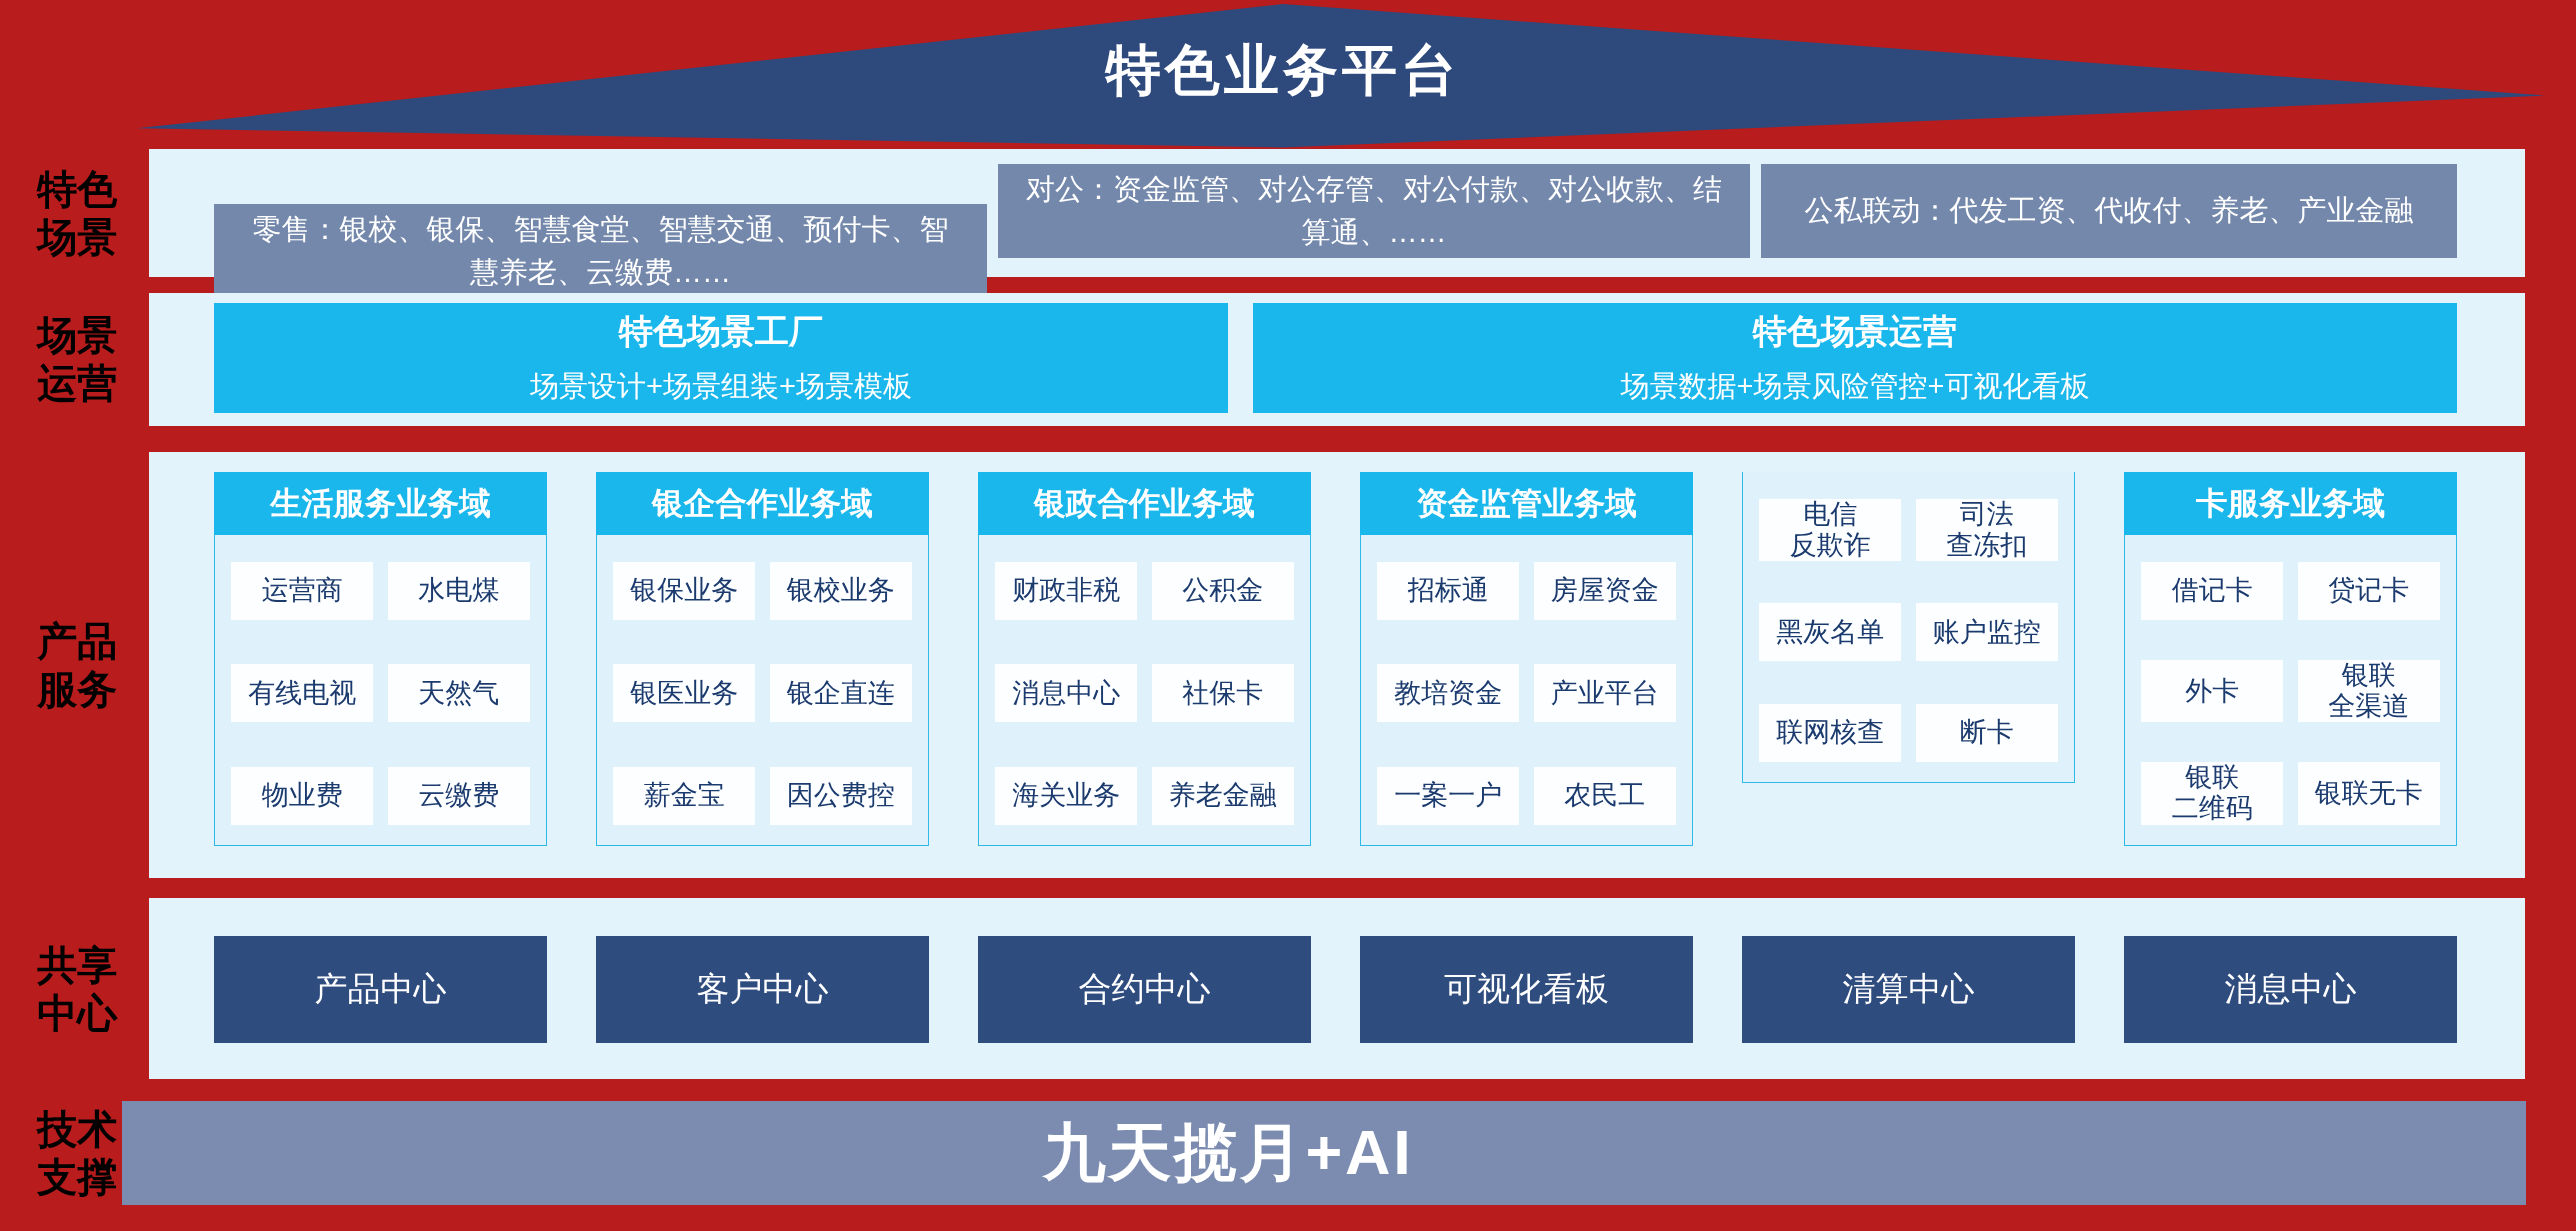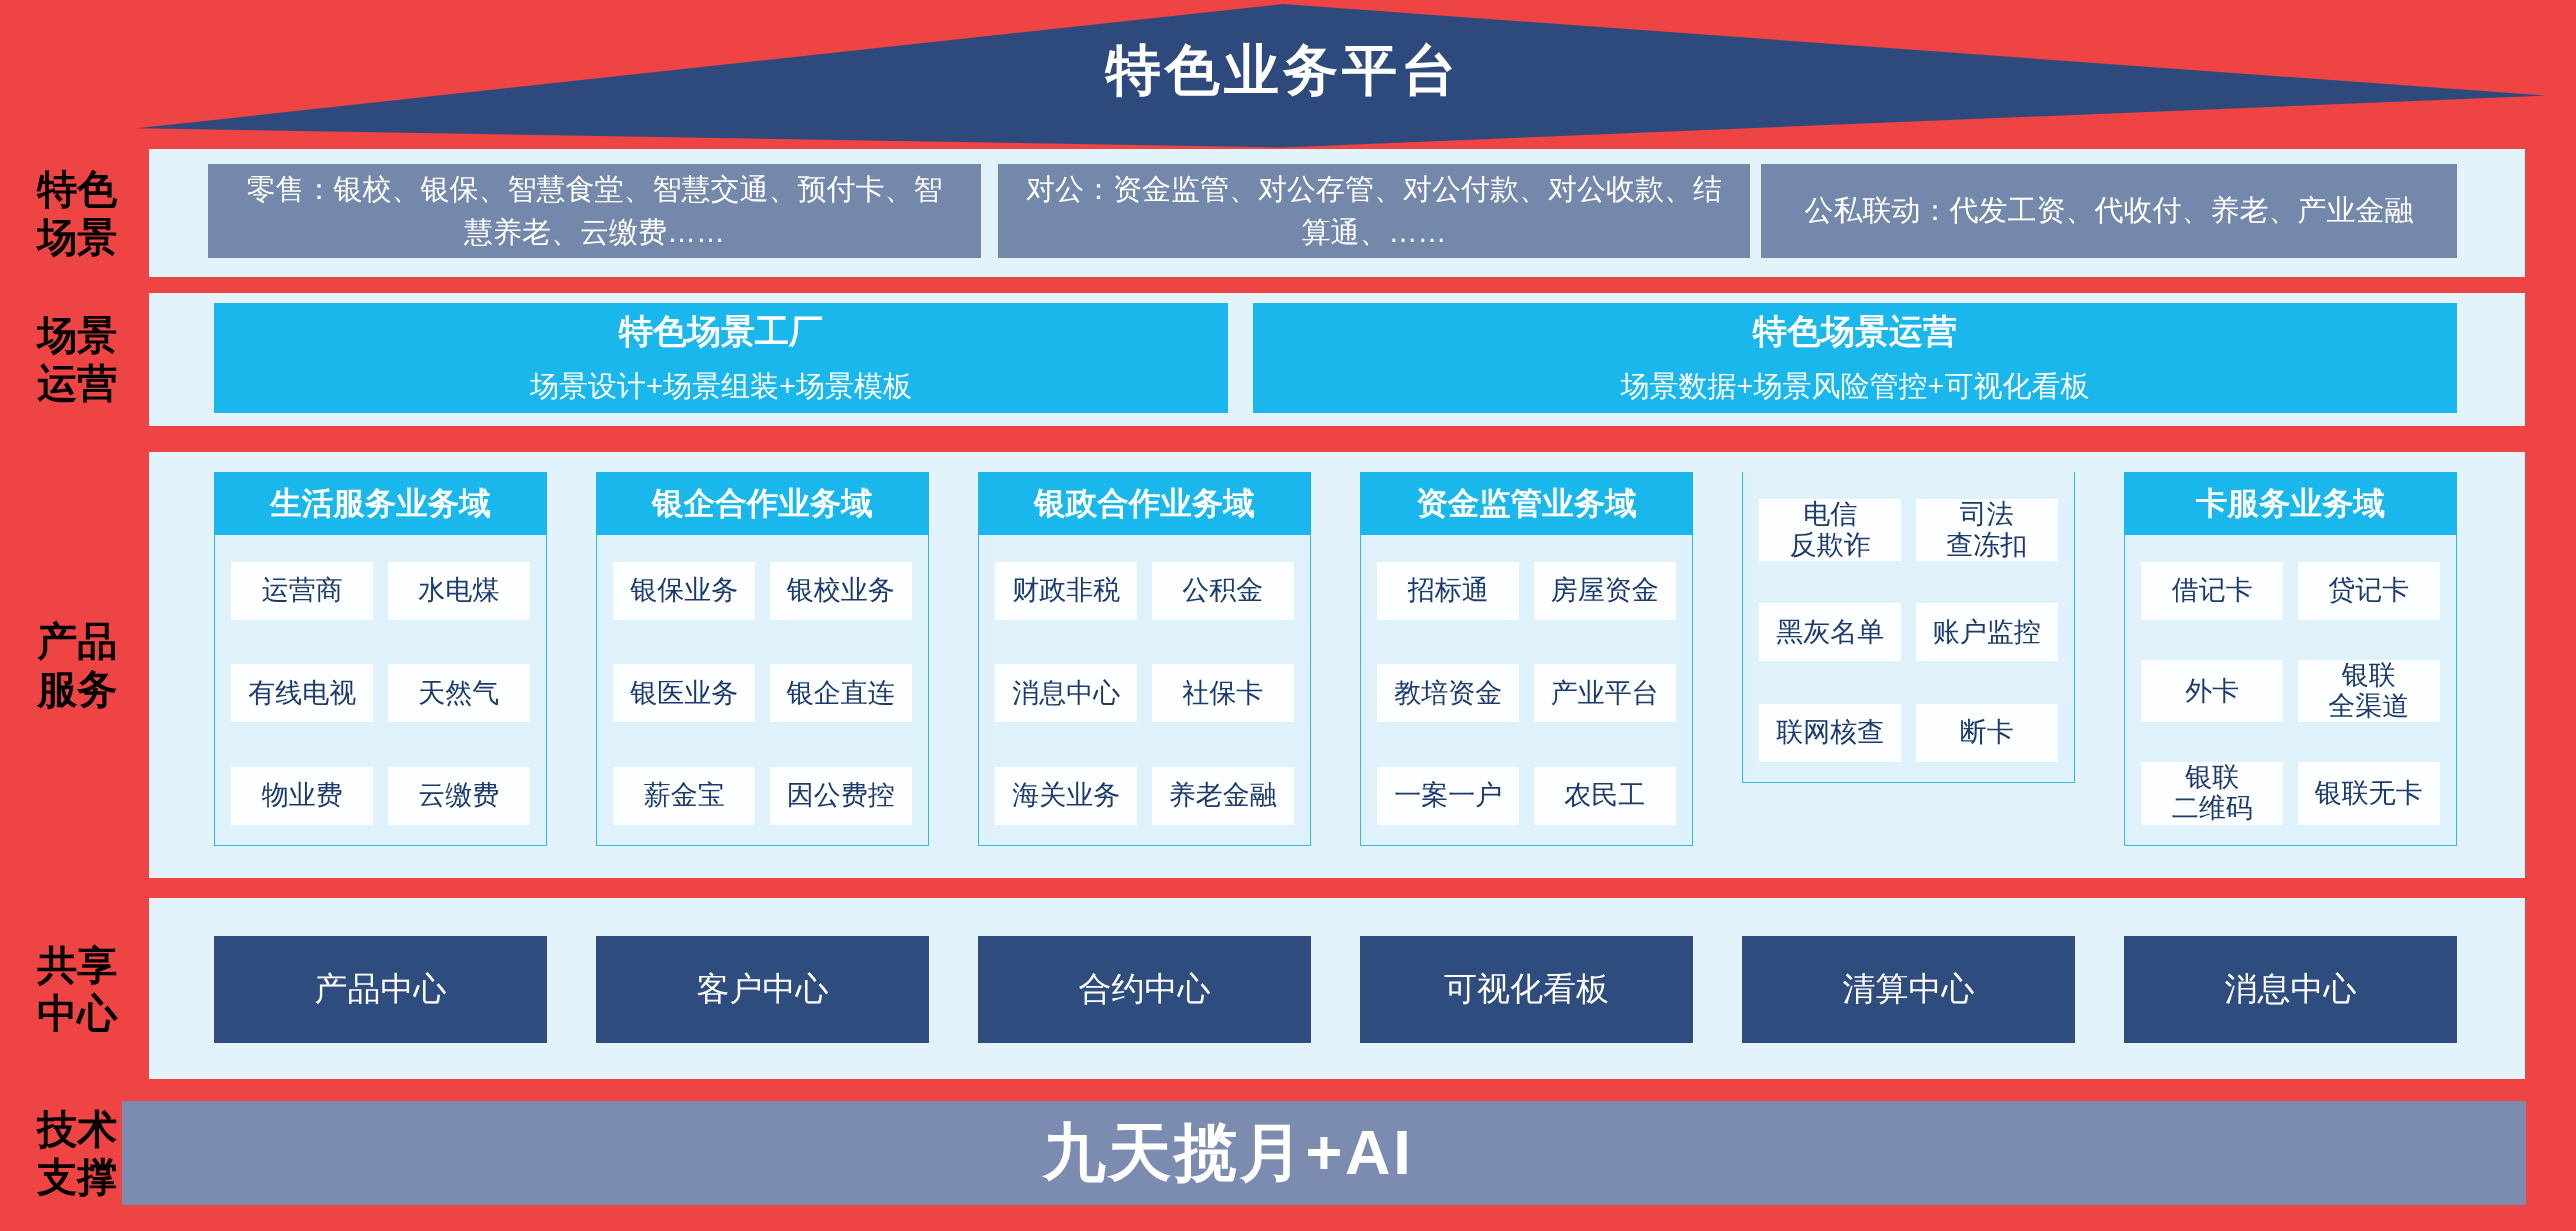--- a/index.html
+++ b/index.html
@@ -4,7 +4,7 @@
 <style>
   html,body{margin:0;padding:0;background:#ffffff;}
   .page{
-    position:relative;width:2576px;height:1232px;background:#ef4444;overflow:hidden;
+    position:relative;width:2576px;height:1232px;background:#b91c1c;overflow:hidden;
     font-family:"Liberation Sans","DejaVu Sans",sans-serif;
   }
   .roof-svg{position:absolute;left:0;top:0;}

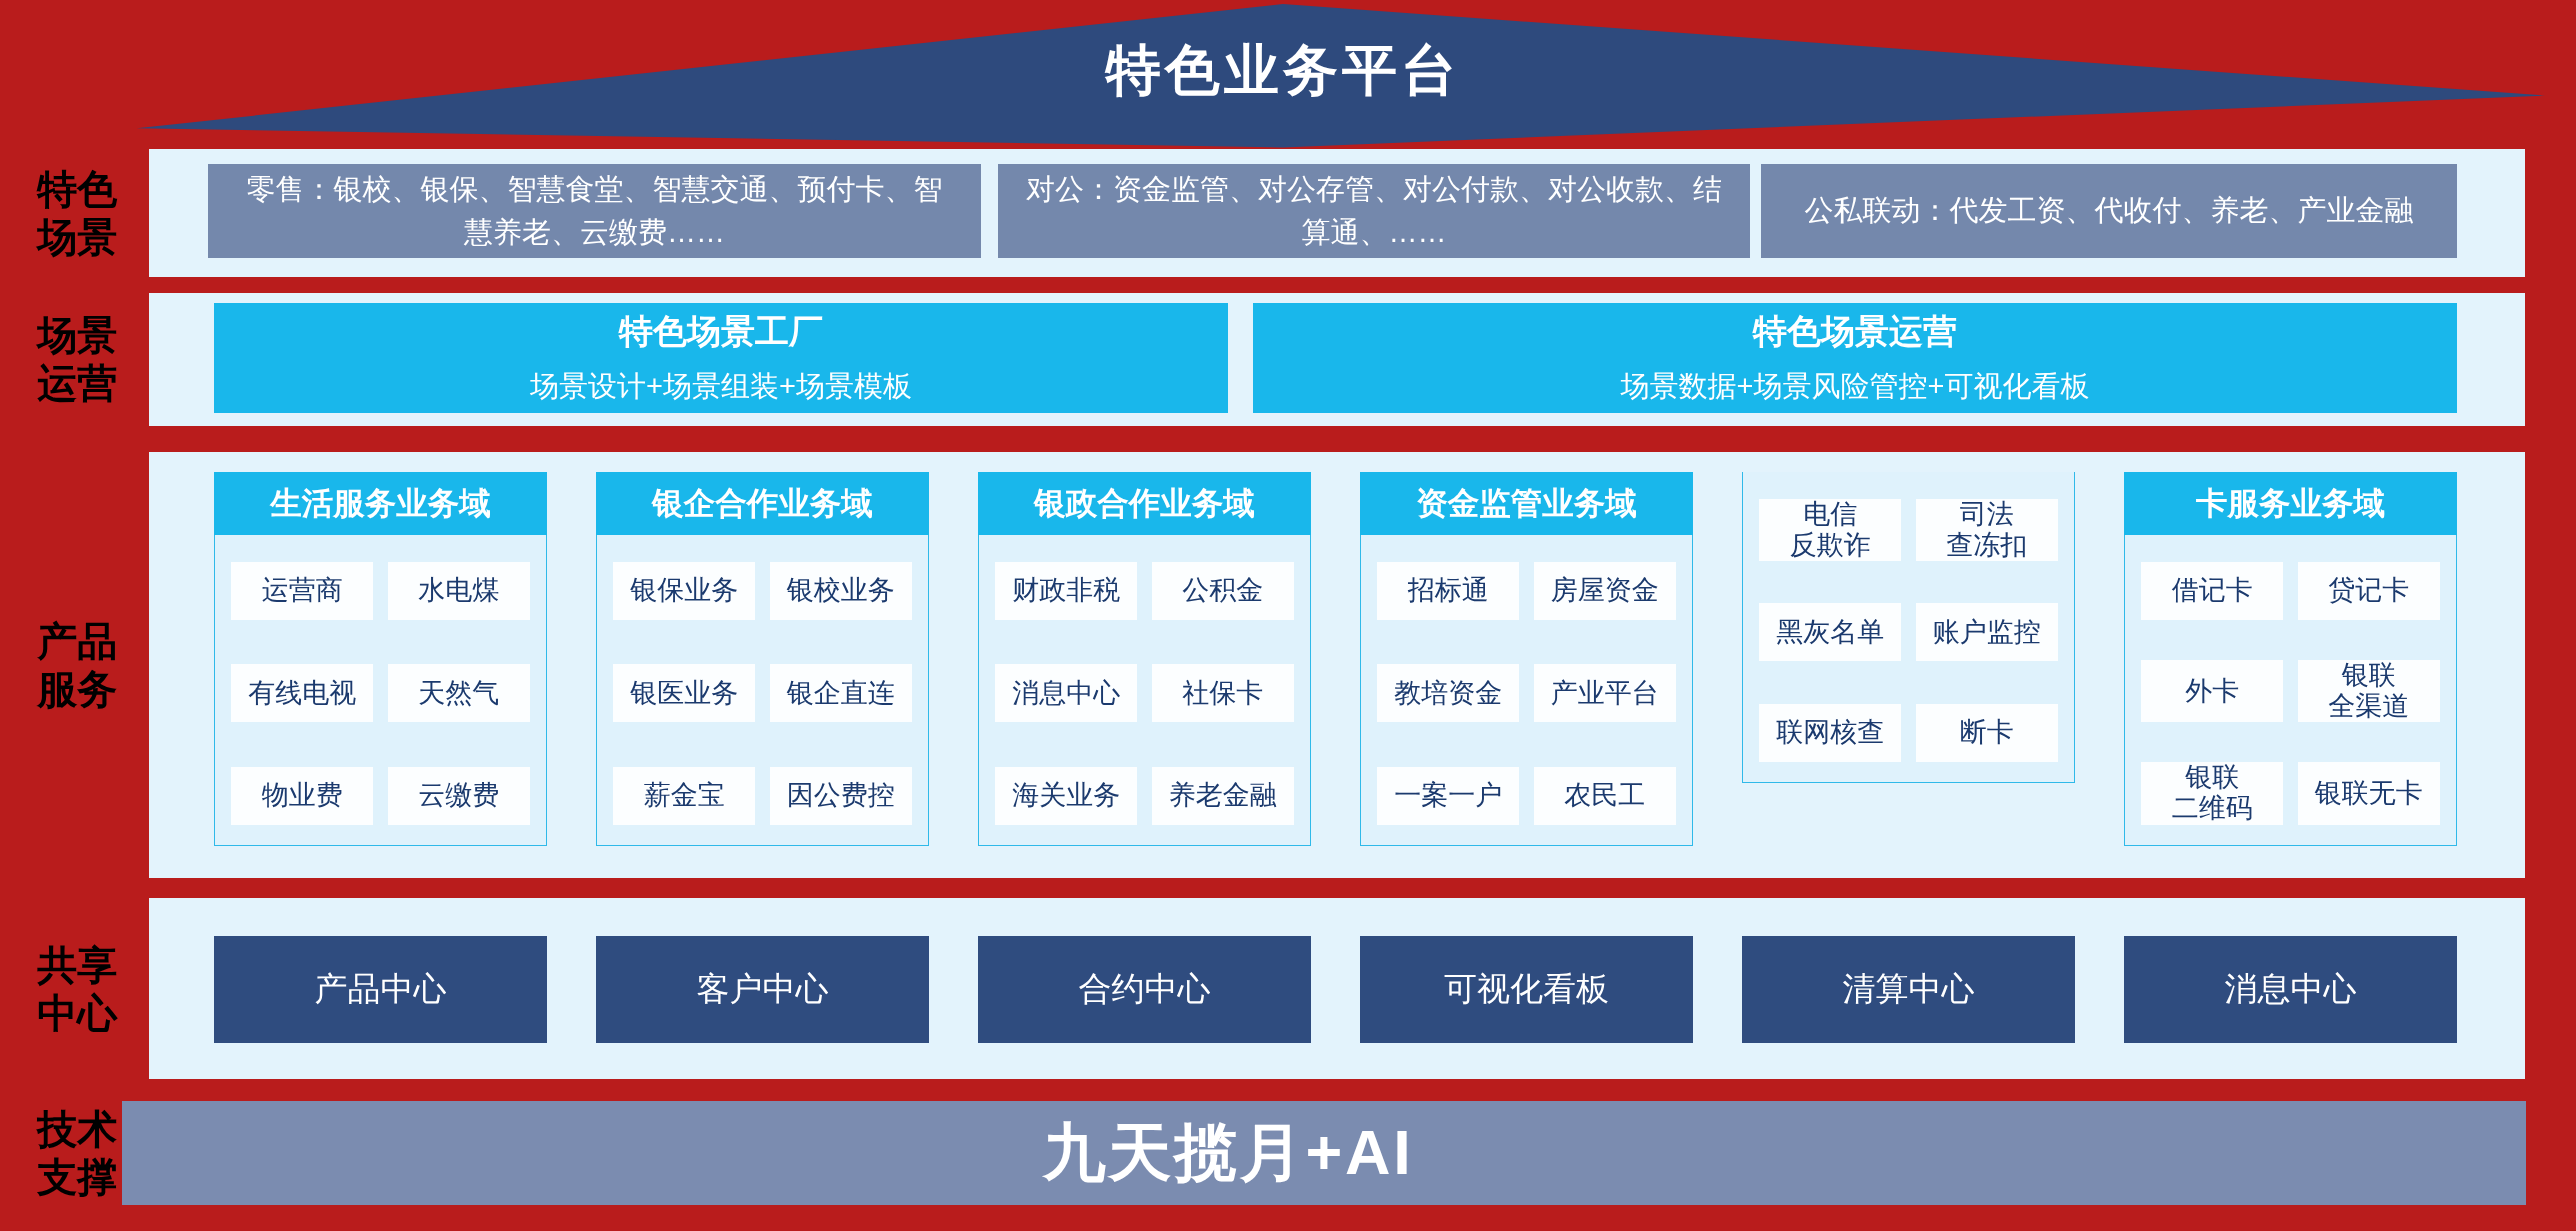--- a/index.html
+++ b/index.html
@@ -81,7 +81,7 @@
 支撑</div>
 
   <div class="band band-1"></div>
-  <div class="scene-box" style="left:208px;width:773px;">零售：银校、银保、智慧食堂、智慧交通、预付卡、智慧养老、云缴费……</div>
+  <div class="scene-box" style="left:214px;width:773px;margin-top:40px;">零售：银校、银保、智慧食堂、智慧交通、预付卡、智慧养老、云缴费……</div>
   <div class="scene-box" style="left:998px;width:752px;">对公：资金监管、对公存管、对公付款、对公收款、结算通、……</div>
   <div class="scene-box" style="left:1761px;width:696px;">公私联动：代发工资、代收付、养老、产业金融</div>
 

